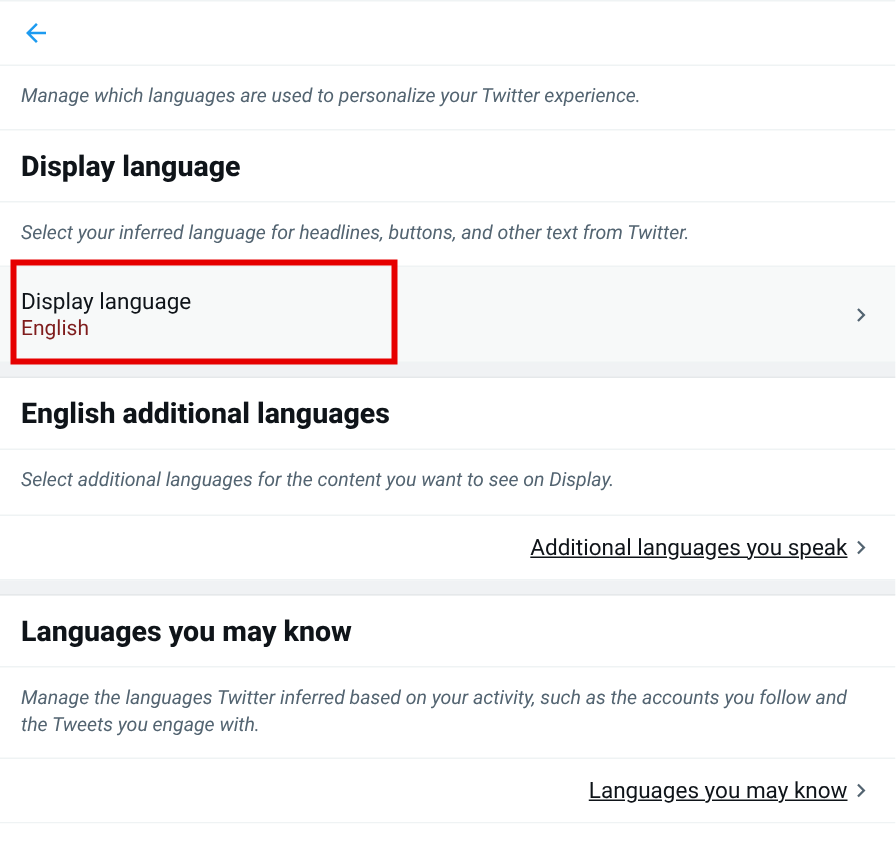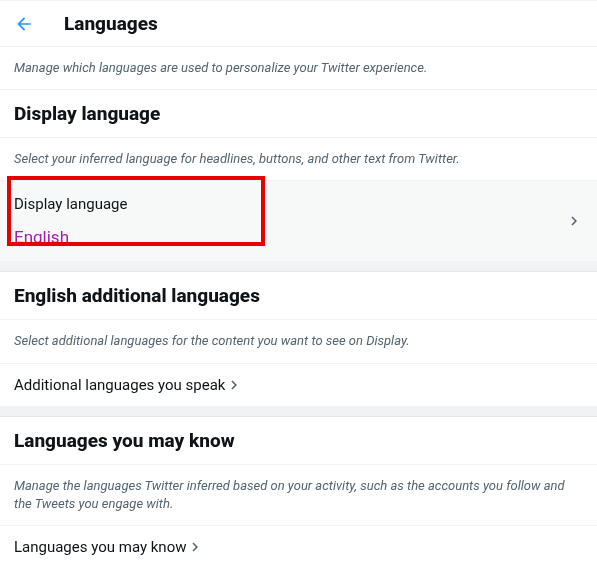--- a/index.html
+++ b/index.html
@@ -112,7 +112,6 @@
         <path d="M20 11H7.83l5.59-5.59L12 4l-8 8 8 8 1.41-1.41L7.83 13H20v-2z"></path>
       </svg>
   </span>
-  <h1 class="page-title">Languages</h1>
 </div>
 
 <div class="section-desc">Manage which languages are used to personalize your Twitter experience.</div>

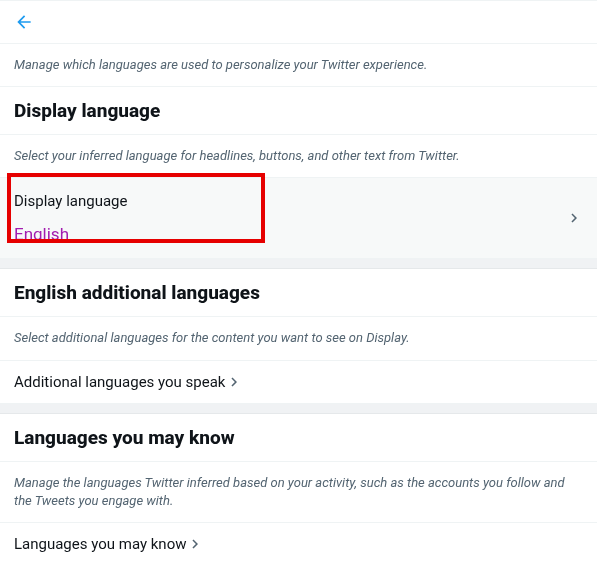--- a/index.html
+++ b/index.html
@@ -88,9 +88,9 @@
       color: #0f1419;
     }
     .setting-value {
-      font-size: 17px;
-      color: #a21caf;
-      margin-top: 14px;
+      font-size: 14px;
+      color: #7f1d1d;
+      margin-top: 1px;
     }
     .chevron {
       color: #536471;

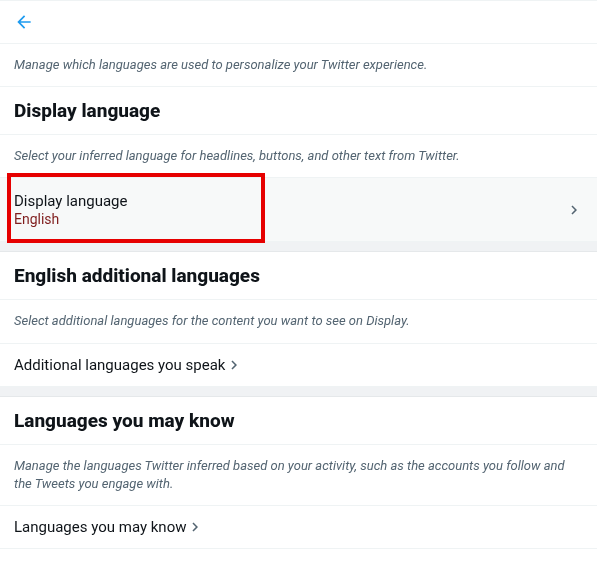--- a/index.html
+++ b/index.html
@@ -53,10 +53,11 @@
     .setting-row {
       display: flex;
       align-items: center;
-      justify-content: flex-start;
+      justify-content: flex-end;
       padding: 12px 14px;
       cursor: pointer;
       border-bottom: 1px solid #eff3f4;
+      text-decoration: underline;
     }
     .highlighted-wrapper {
       position: relative;

